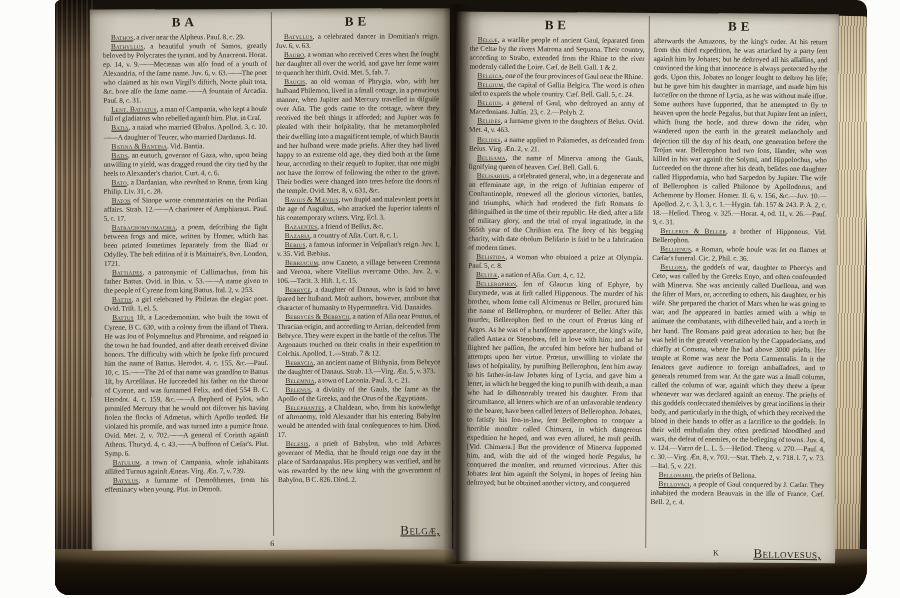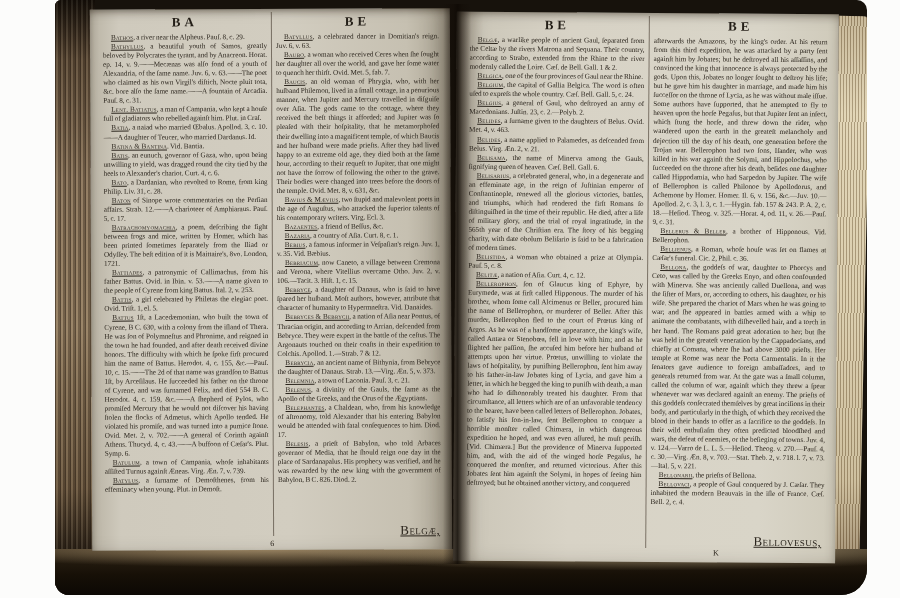--- a/index.html
+++ b/index.html
@@ -48,7 +48,7 @@
   .sig{position:absolute;bottom:2px;left:0;width:100%;text-align:center;font-size:8px;color:#2b251d;}
   .sig-right{position:absolute;bottom:5px;left:68%;font-size:8px;color:#2b251d;}
   .catchword{position:absolute;bottom:11px;right:12px;font-size:13px;color:#2b251d;text-align:right;}
-  .page-right .catchword{bottom:13px;right:14px;}
+  .page-right .catchword{bottom:1px;right:14px;}
 </style>
 </head>
 <body>

